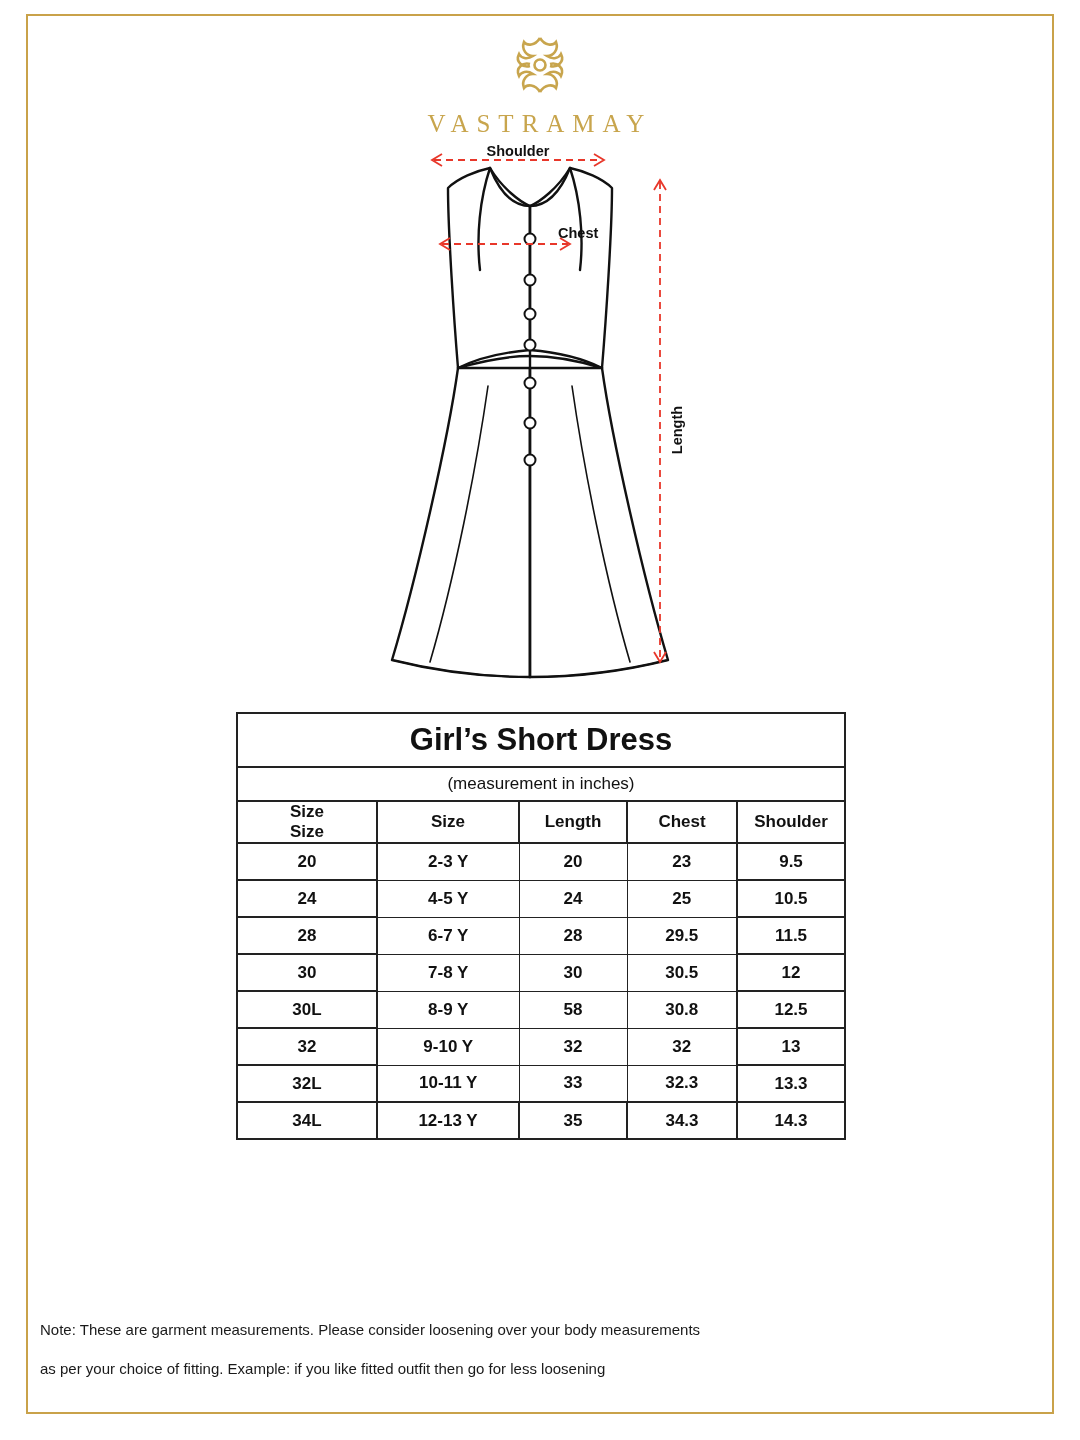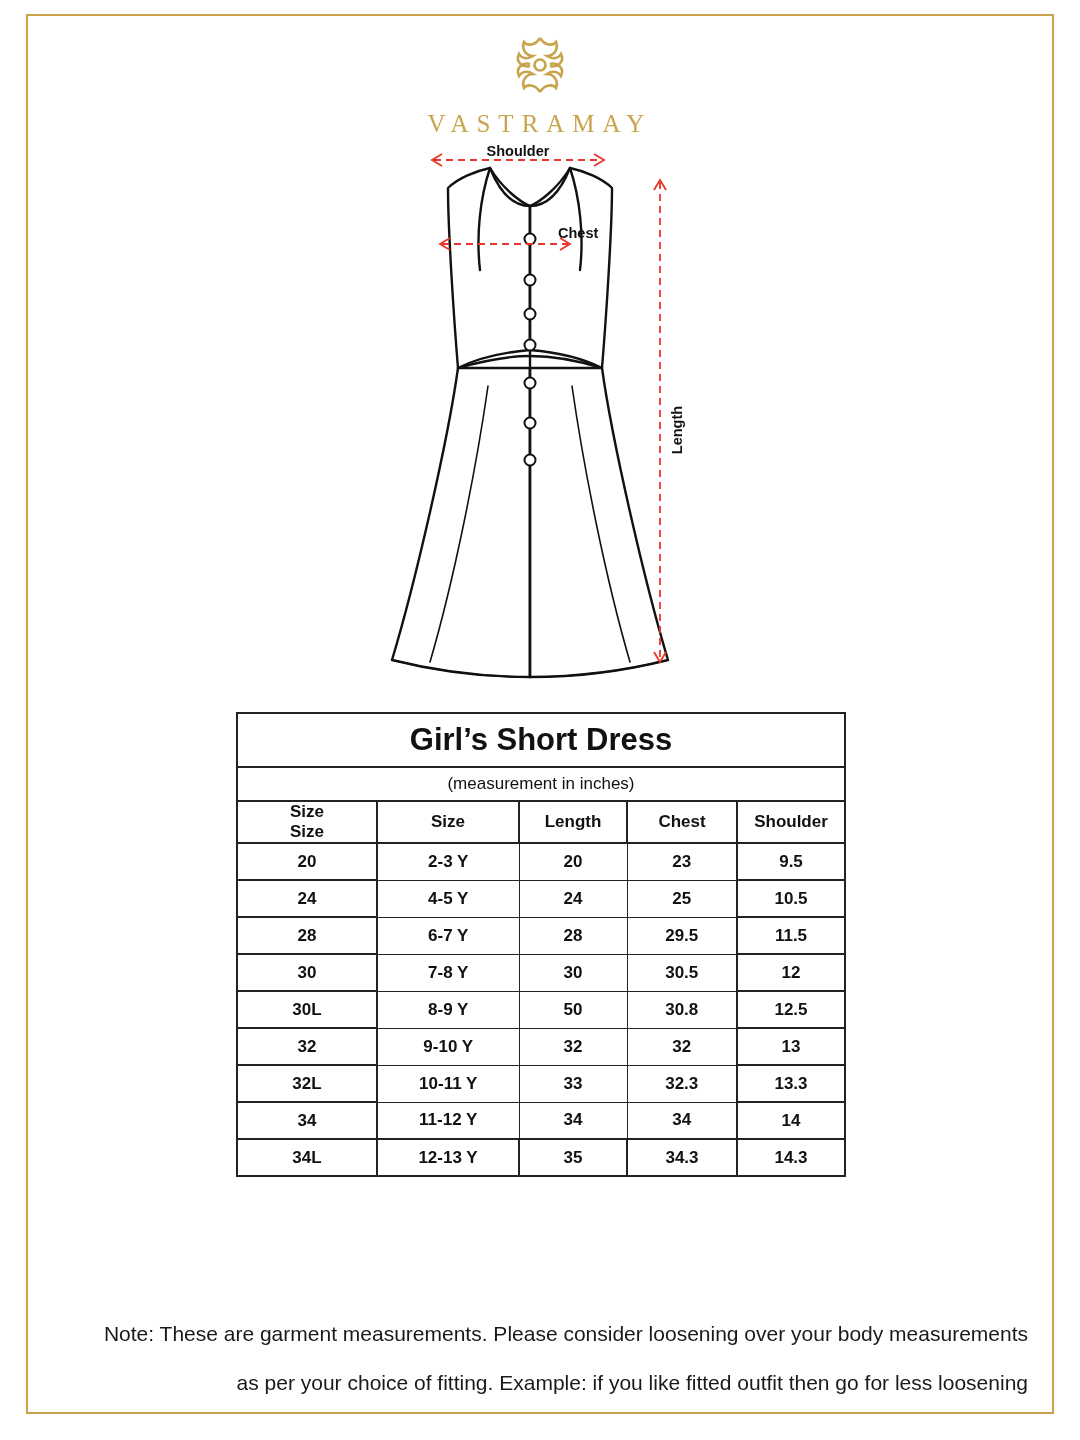--- a/index.html
+++ b/index.html
@@ -272,7 +272,7 @@
       <tr>
         <td class="outer">30L</td>
         <td>8-9 Y</td>
-        <td>50</td>
+        <td>58</td>
         <td>30.8</td>
         <td class="outer">12.5</td>
       </tr>

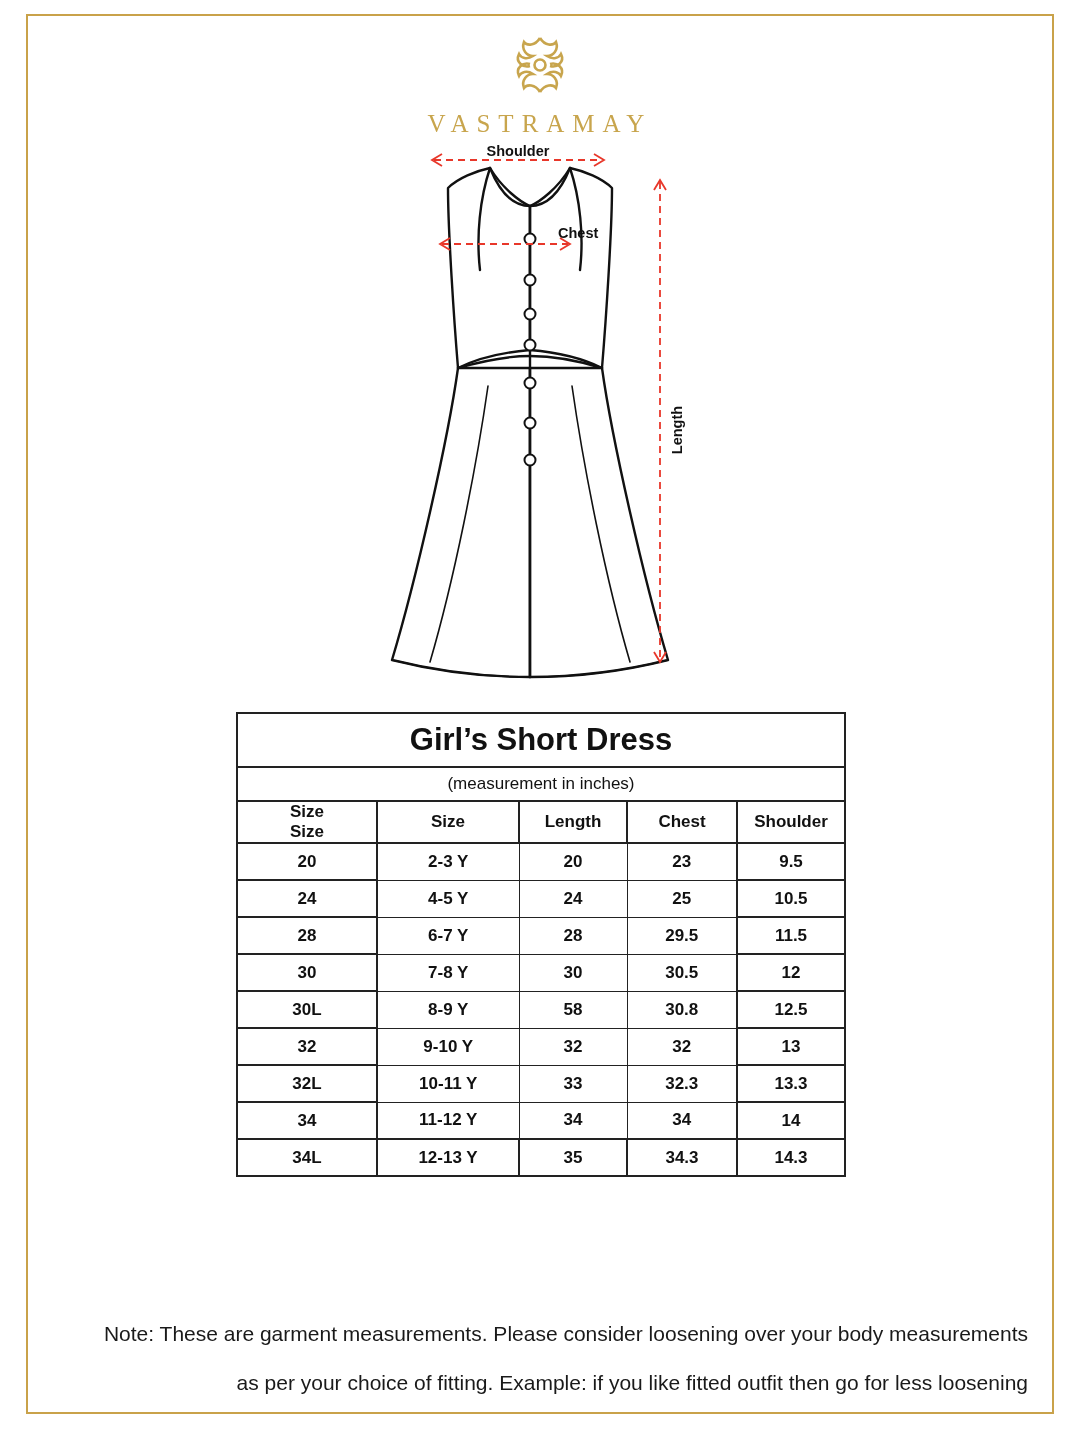--- a/index.html
+++ b/index.html
@@ -291,13 +291,6 @@
         <td class="outer">13.3</td>
       </tr>
       <tr>
-        <td class="outer">34</td>
-        <td>11-12 Y</td>
-        <td>34</td>
-        <td>34</td>
-        <td class="outer">14</td>
-      </tr>
-      <tr>
         <td class="outer">34L</td>
         <td class="outer">12-13 Y</td>
         <td class="outer">35</td>

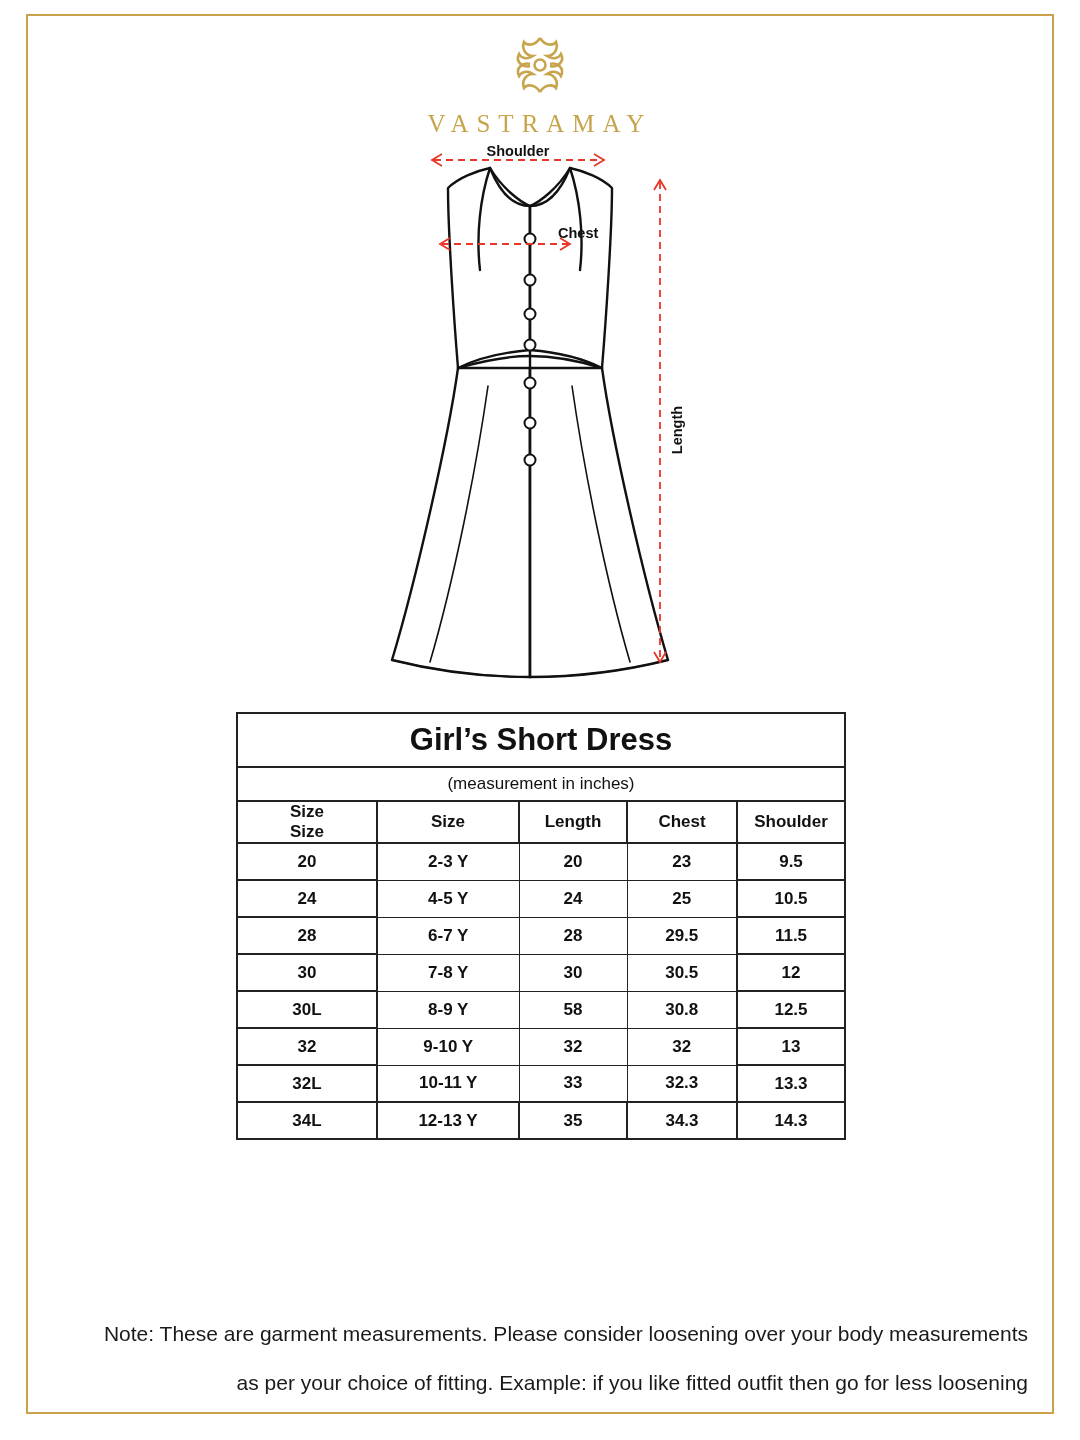--- a/index.html
+++ b/index.html
@@ -105,11 +105,11 @@
   
   .note {
     position: absolute;
-    left: 28px;
+    left: 40px;
     top: 1318px;
     width: 1000px;
-    text-align: right;
-    font-size: 21px;
+    text-align: left;
+    font-size: 15px;
     color: #1a1a1a;
     line-height: 1.55;
   }

